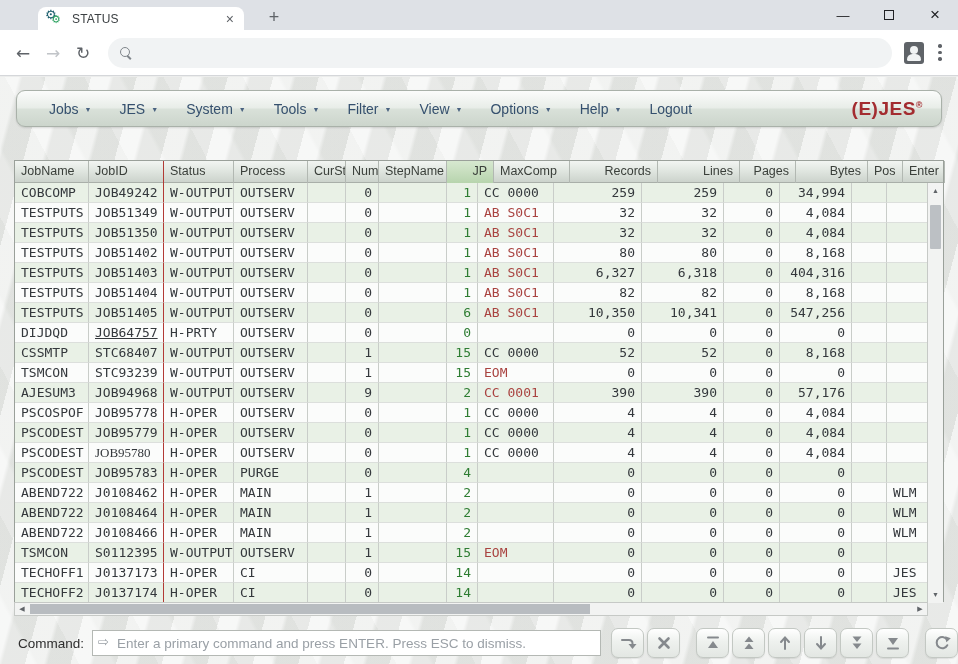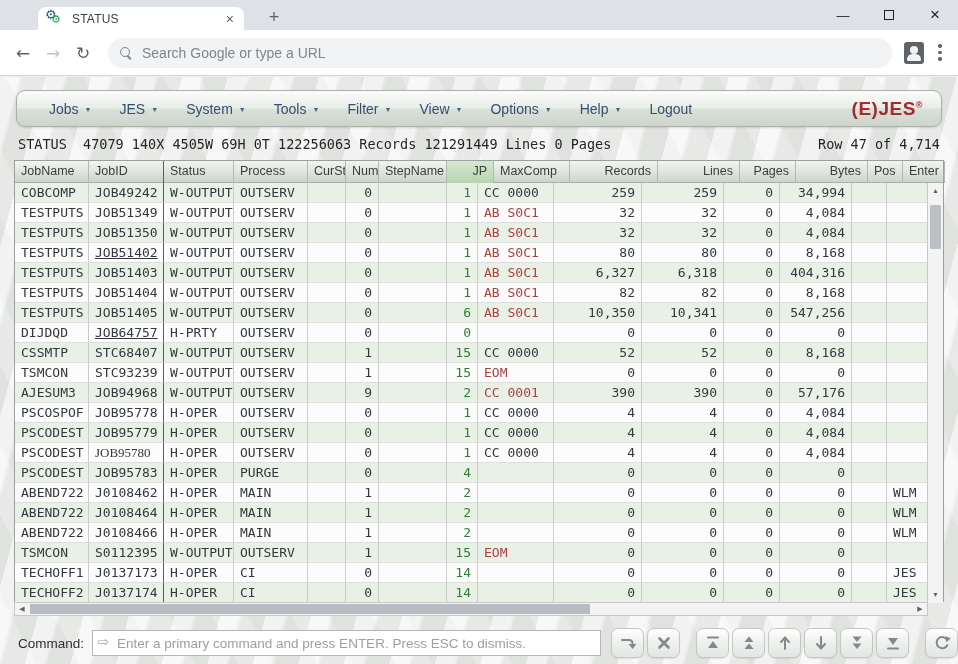--- a/index.html
+++ b/index.html
@@ -155,7 +155,6 @@
     <span class="nav-ico">↻</span>
     <div class="omnibox">
       <span class="mag"></span>
-      <input type="text" placeholder="Search Google or type a URL" style="">
     </div>
     <div class="profile-badge"></div>
     <div class="kebab">

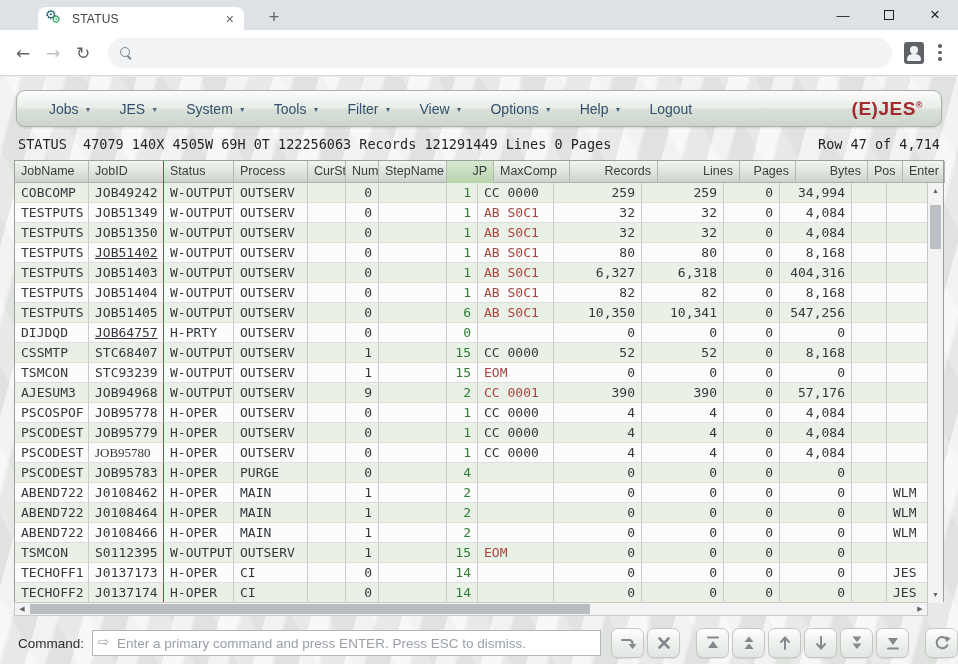--- a/index.html
+++ b/index.html
@@ -205,10 +205,6 @@
       <span class="brand"><span>(E)JES</span><sup>®</sup></span>
     </div>
 
-    <div class="statusline">
-      <span class="left">STATUS  47079 140X 4505W 69H 0T 122256063 Records 121291449 Lines 0 Pages</span>
-      <span class="right">Row 47 of 4,714</span>
-    </div>
 
     <div class="grid">
       <div class="ghead">

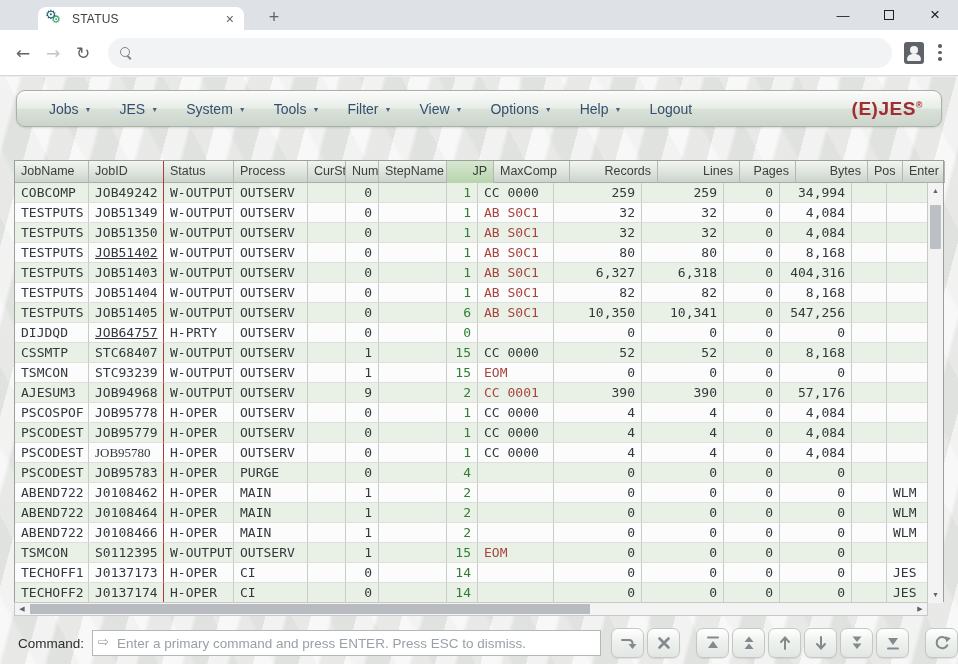--- a/index.html
+++ b/index.html
@@ -278,7 +278,7 @@
           </div>
           <div class="row odd">
             <div class="cell" style="width: 74px;">TESTPUTS</div>
-            <div class="cell redsep" style="width: 75px; text-decoration: underline;">JOB51402</div>
+            <div class="cell redsep" style="width: 75px;">JOB51402</div>
             <div class="cell" style="width: 70px;">W-OUTPUT</div>
             <div class="cell" style="width: 74px;">OUTSERV</div>
             <div class="cell" style="width: 38px;"></div>

